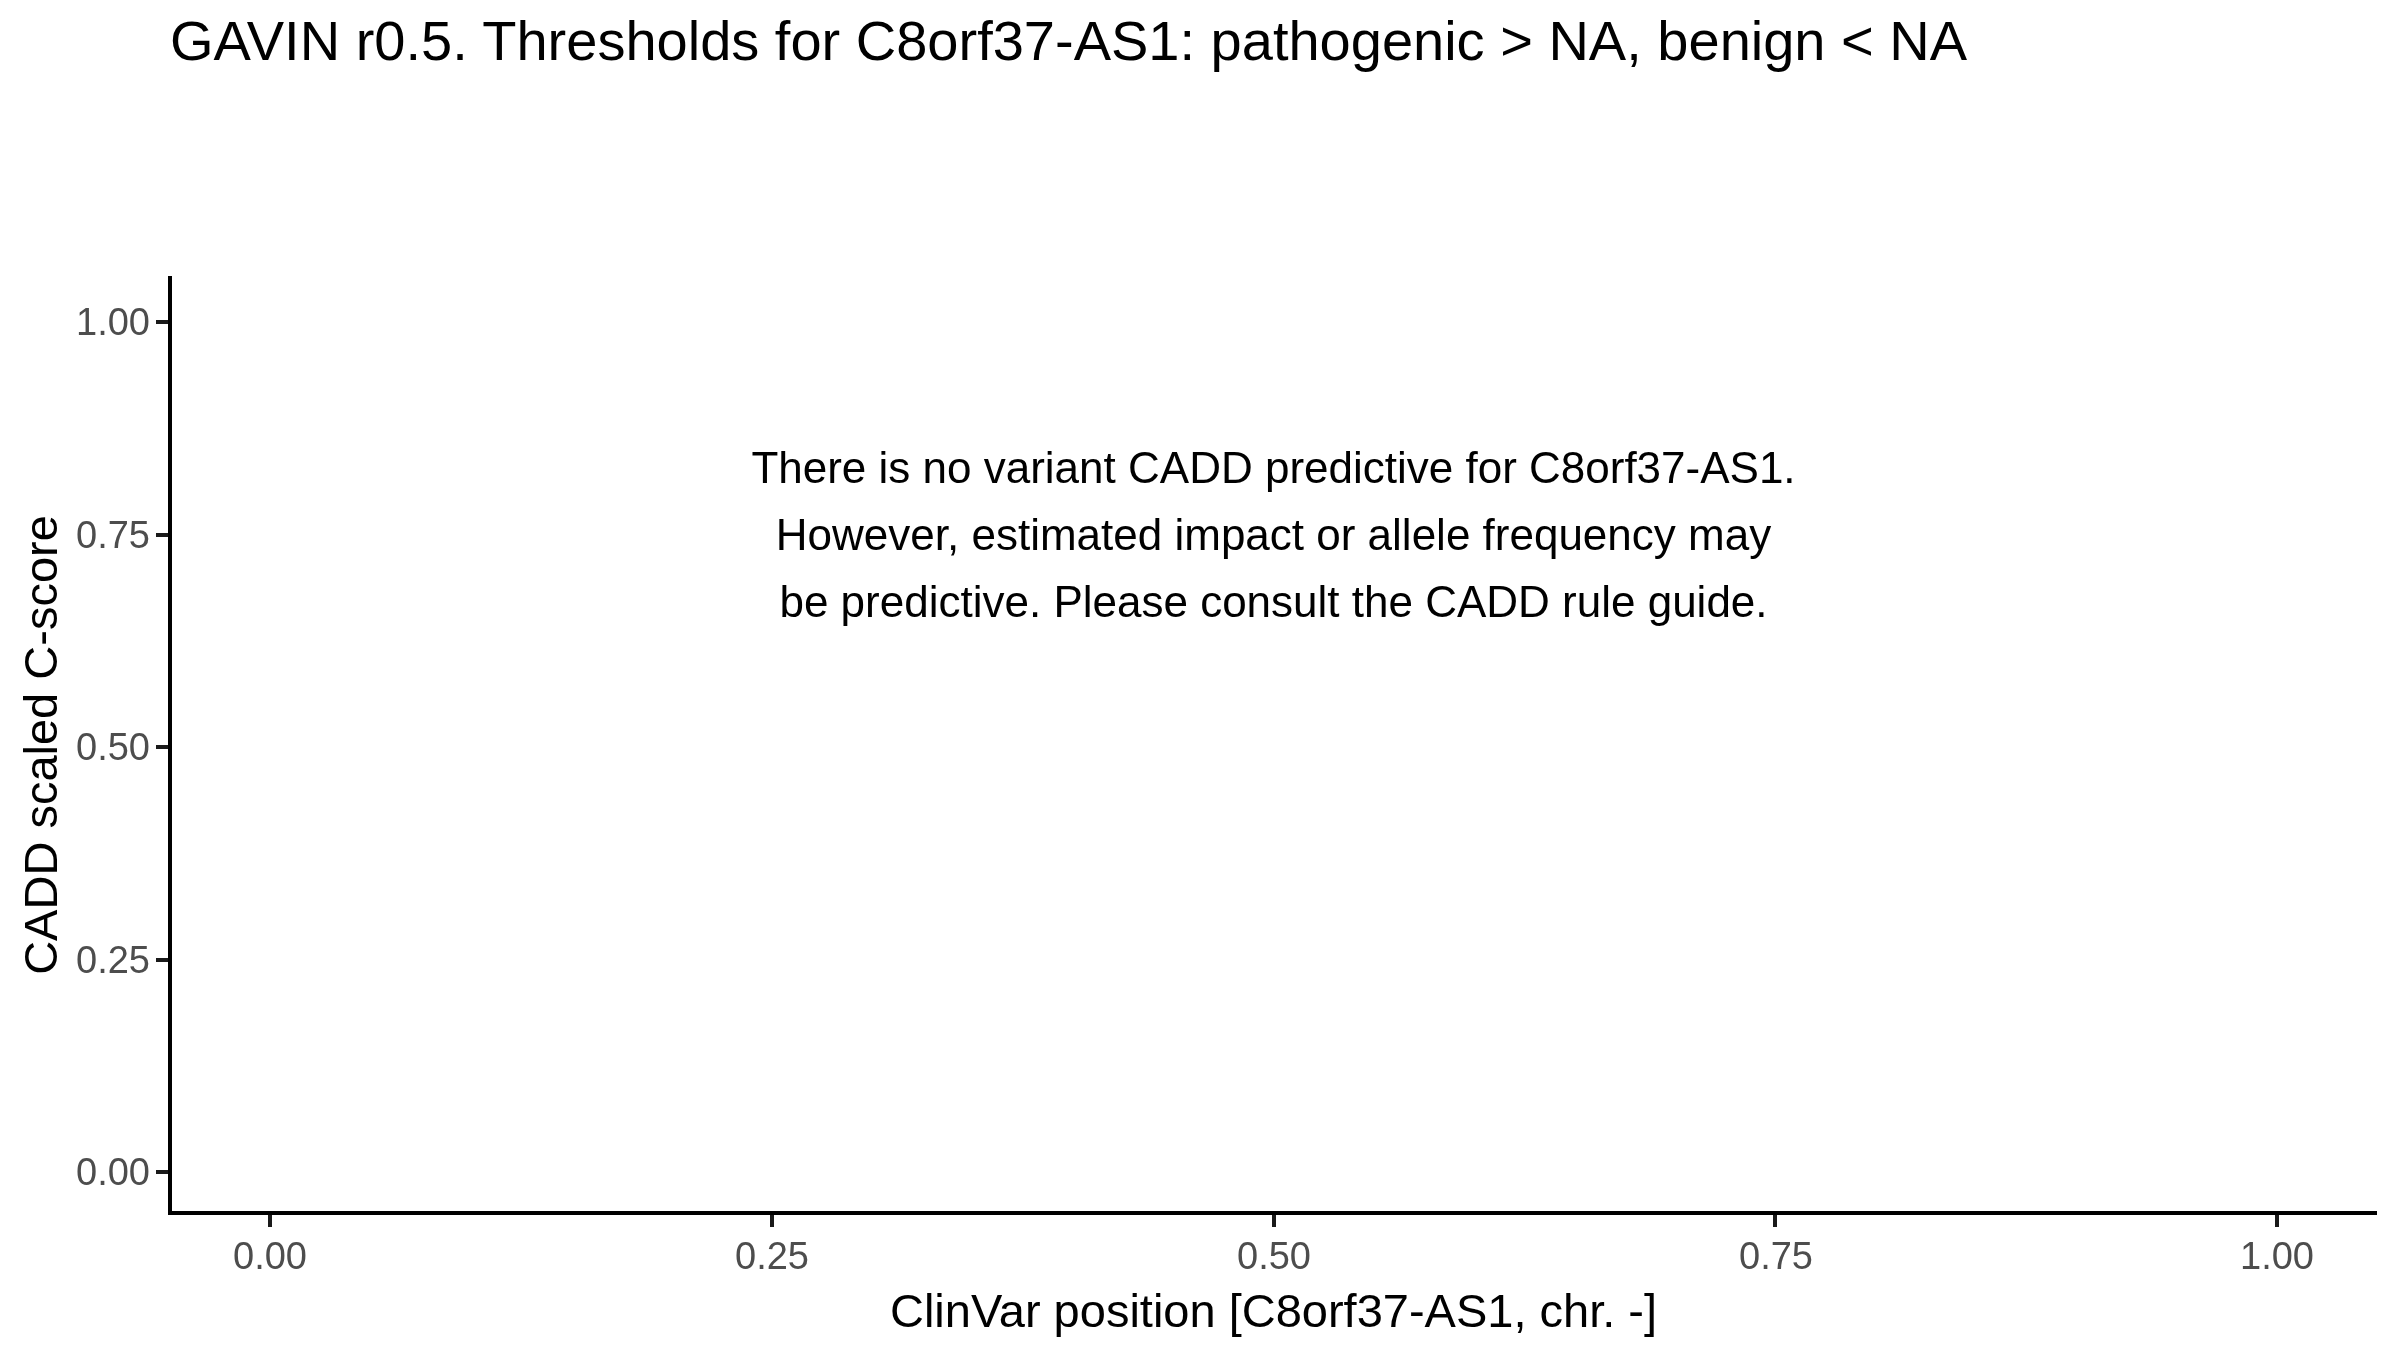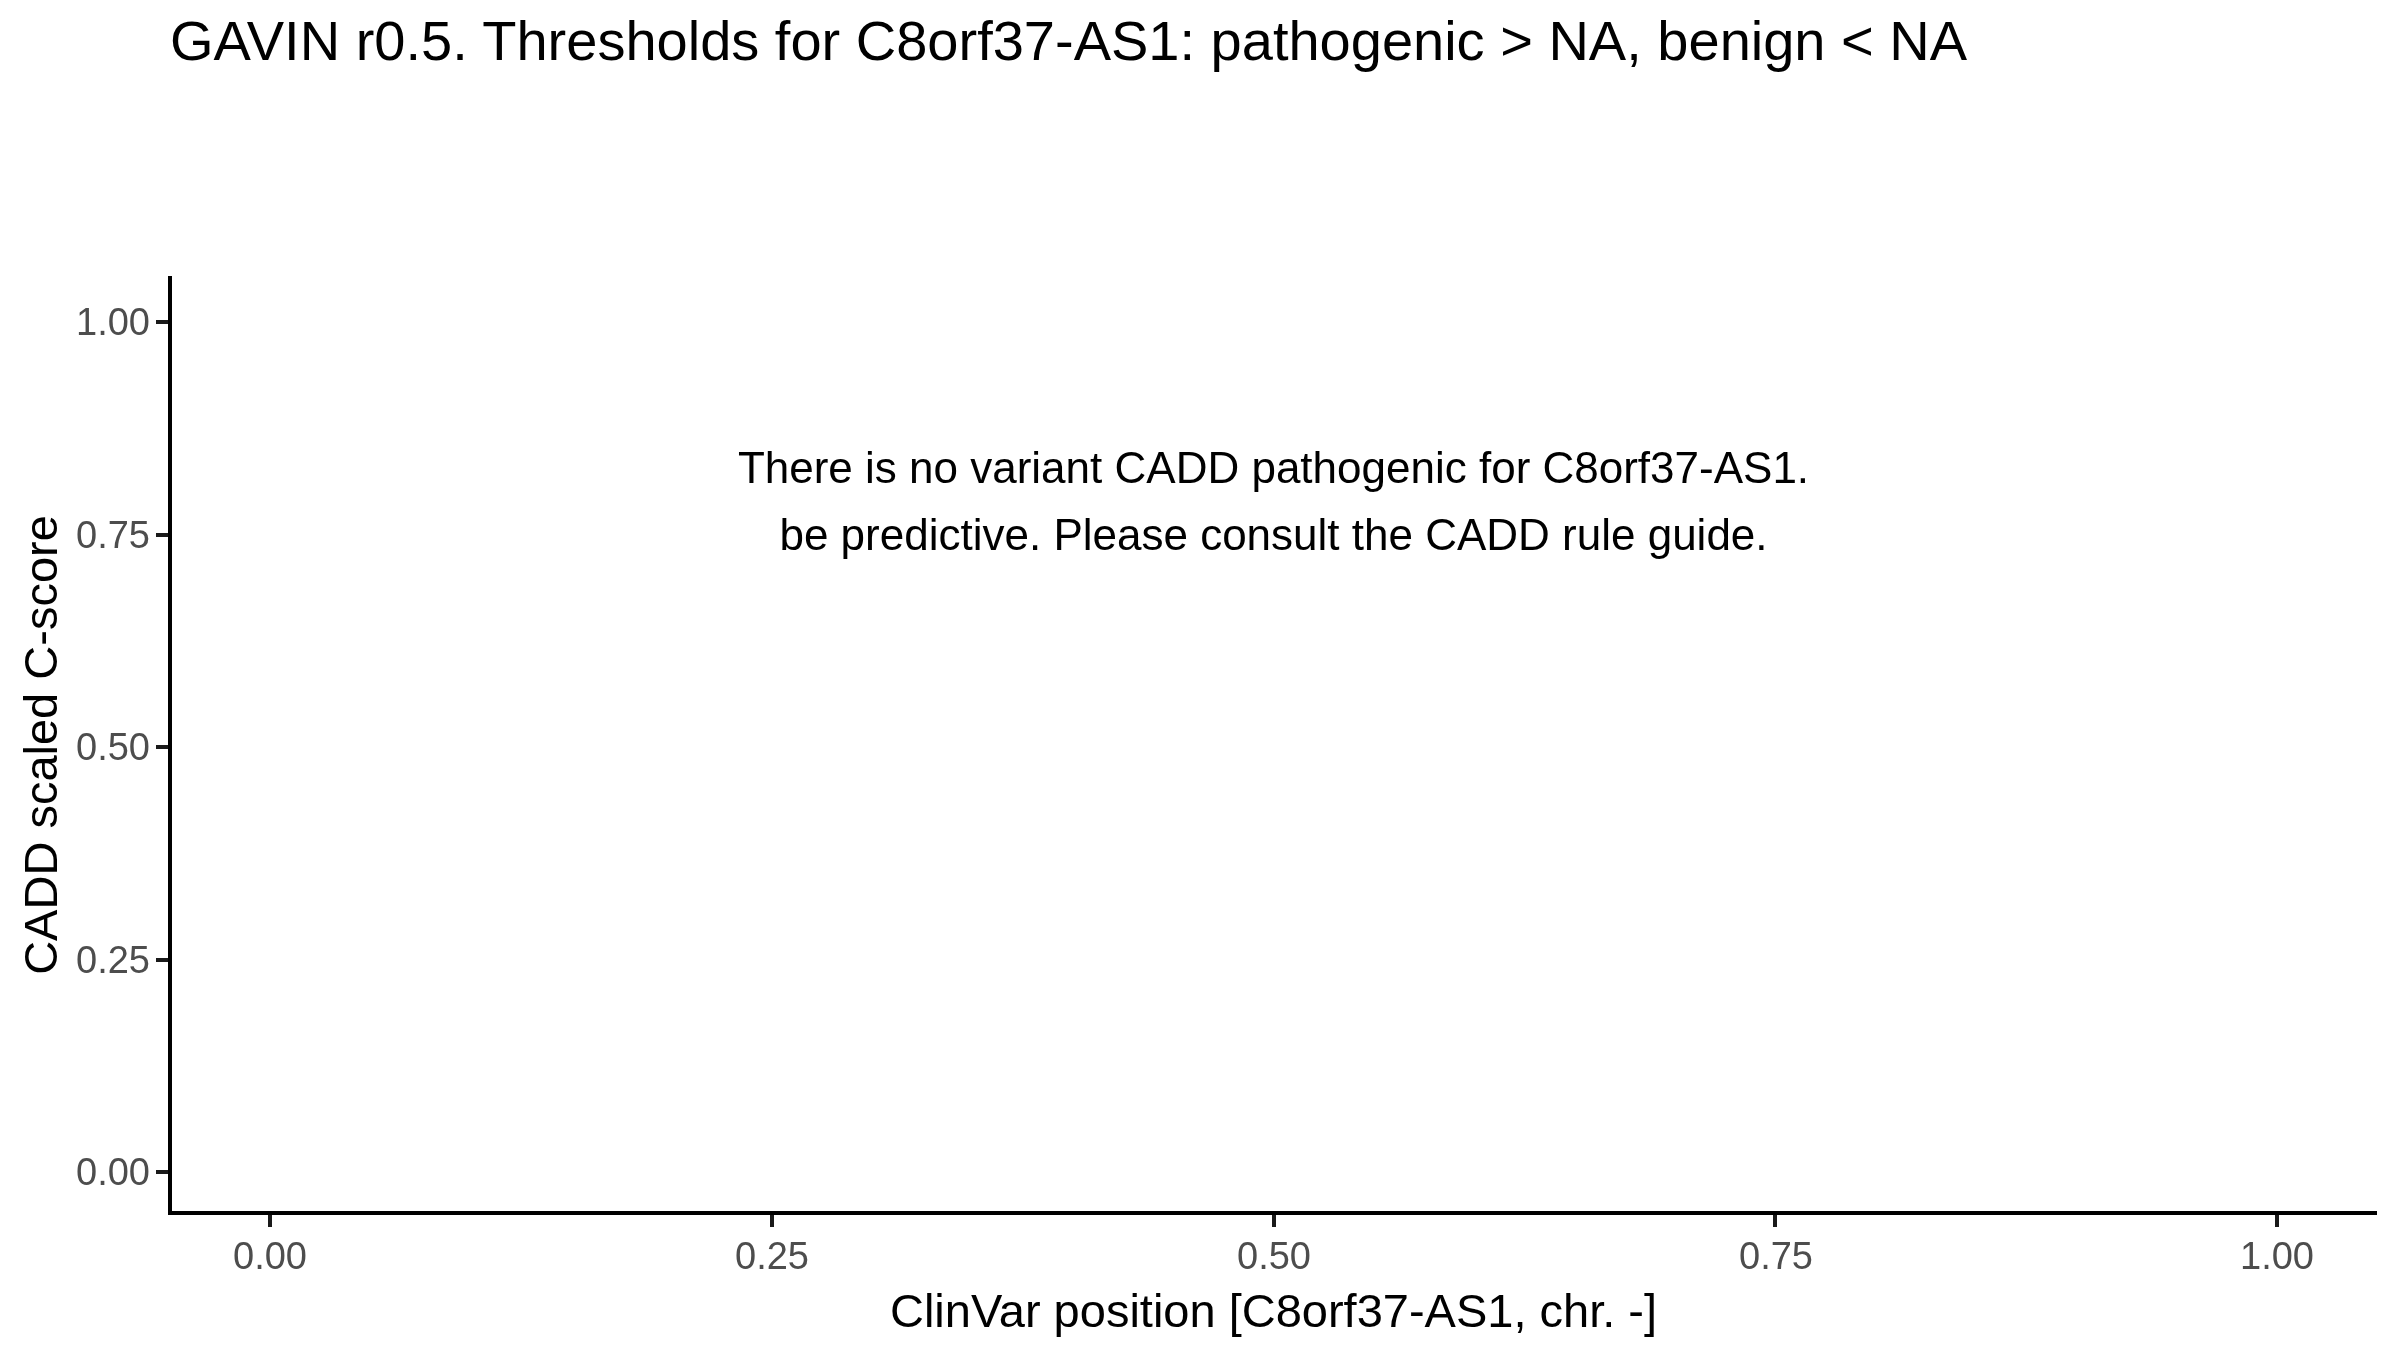--- a/index.html
+++ b/index.html
@@ -121,7 +121,7 @@
   <div class="x-tick-label" style="left:2217px">1.00</div>
 
   <div class="annotation">
-    <div>There is no variant CADD pathogenic for C8orf37-AS1.</div>
+    <div>There is no variant CADD predictive for C8orf37-AS1.</div>
     <div>be predictive. Please consult the CADD rule guide.</div>
   </div>
 

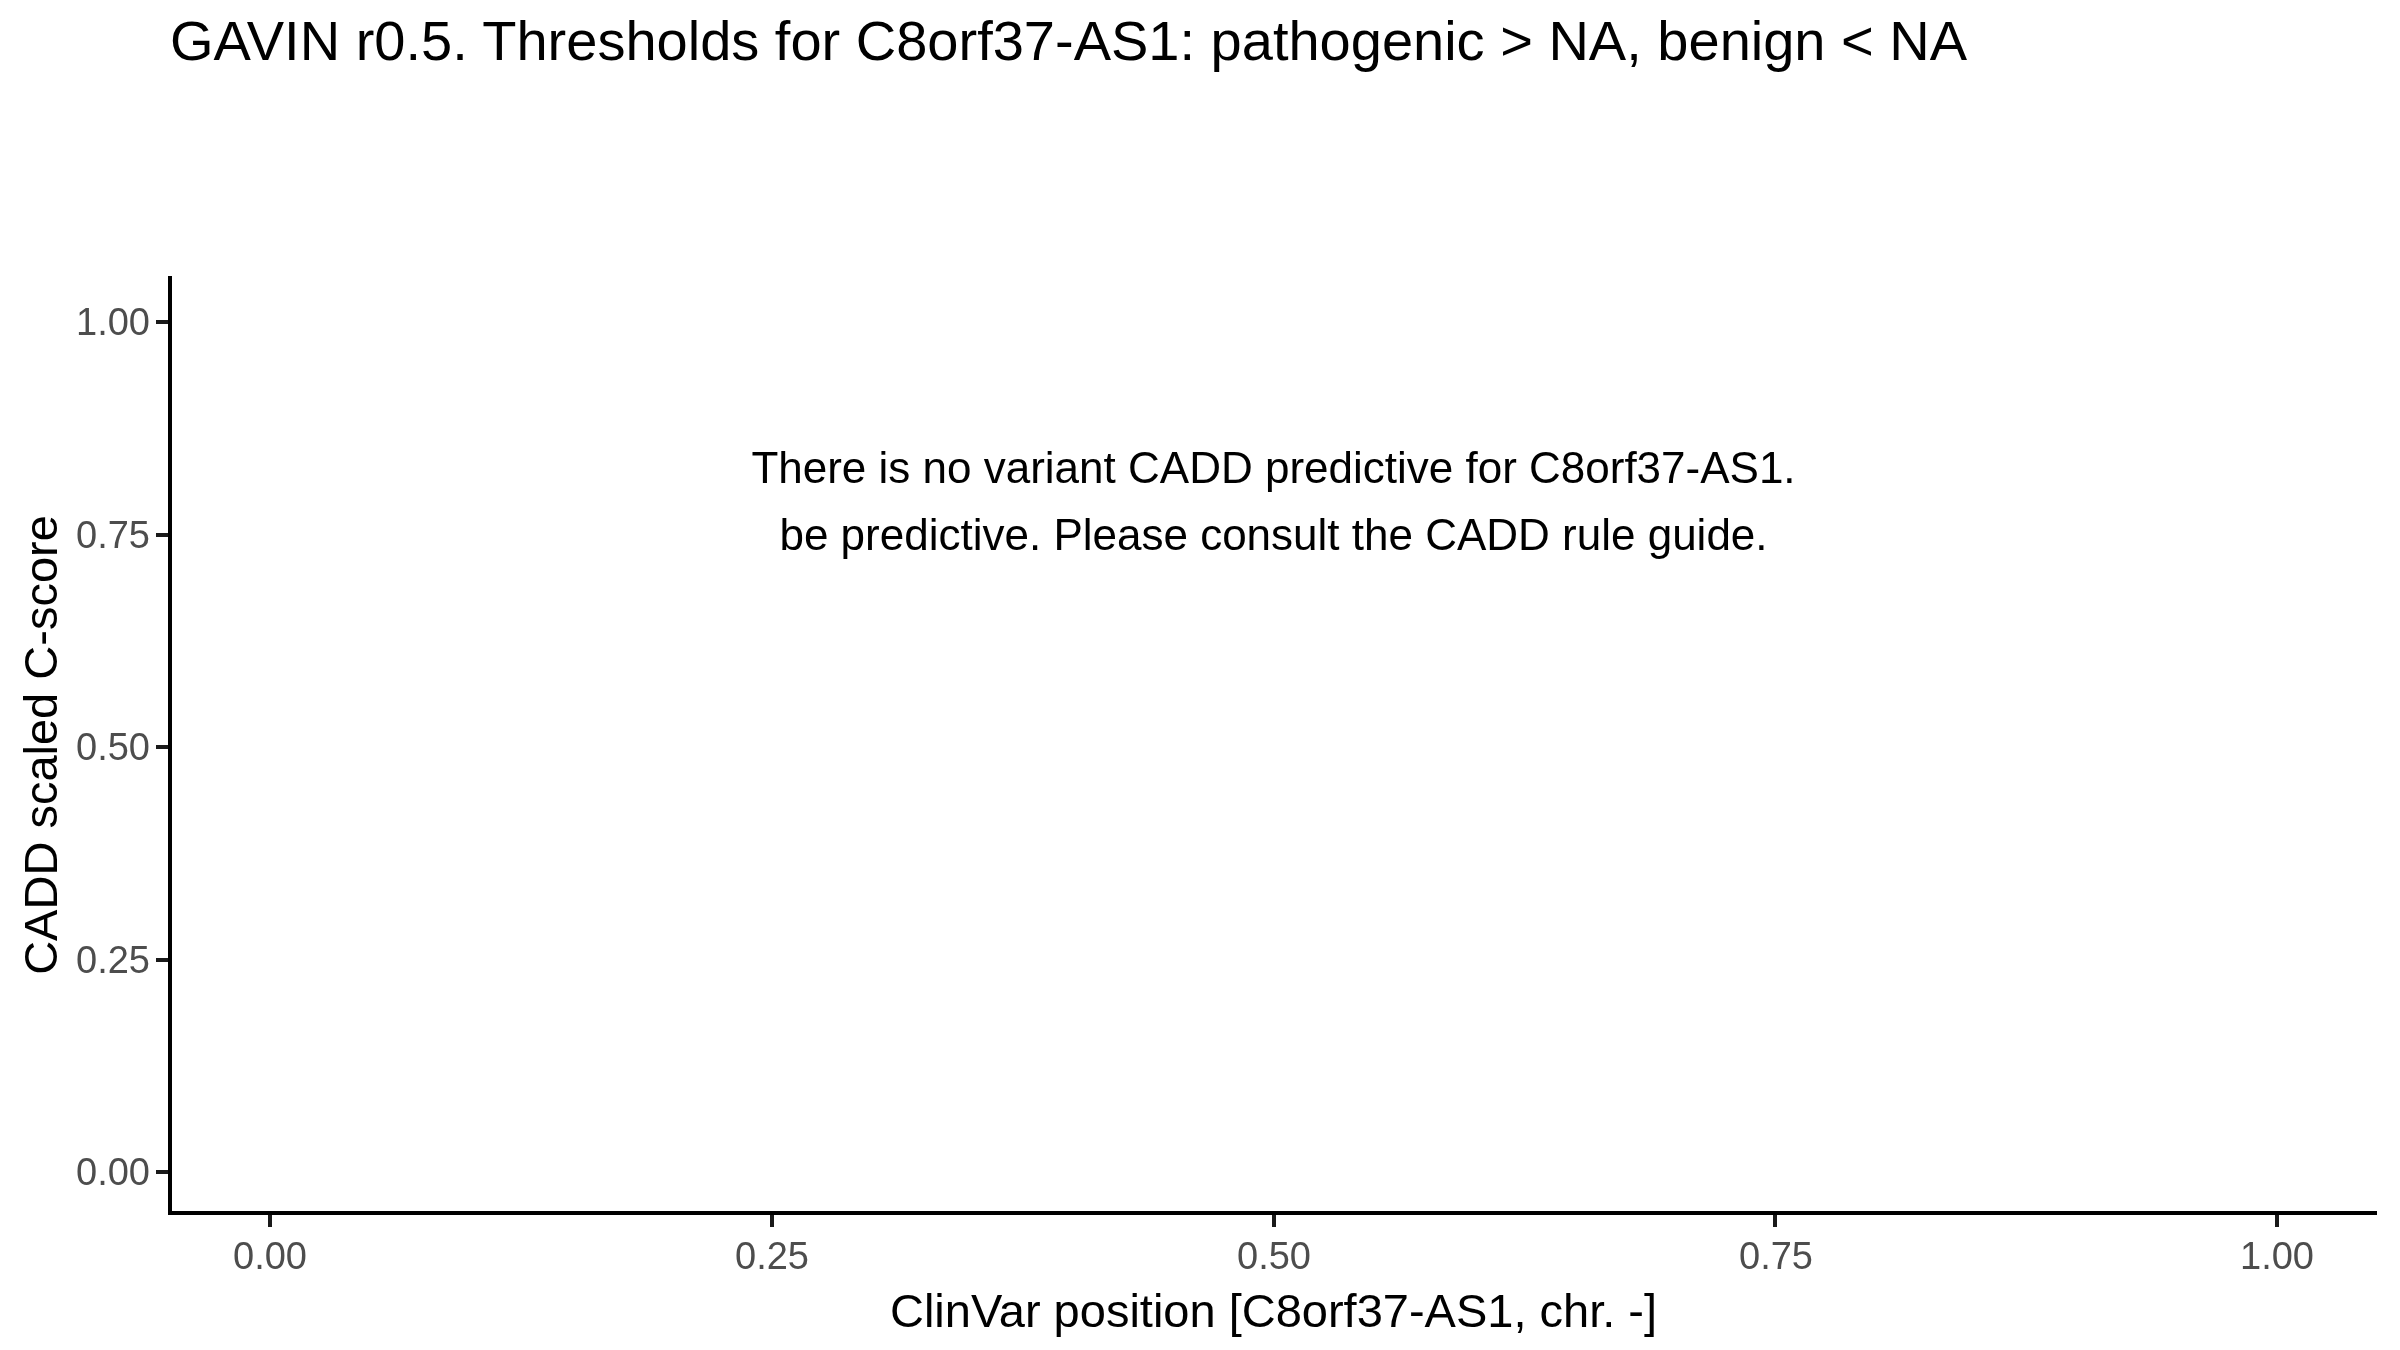--- a/index.html
+++ b/index.html
@@ -122,6 +122,7 @@
 
   <div class="annotation">
     <div>There is no variant CADD predictive for C8orf37-AS1.</div>
+    <div>However, estimated impact or allele frequency may</div>
     <div>be predictive. Please consult the CADD rule guide.</div>
   </div>
 

